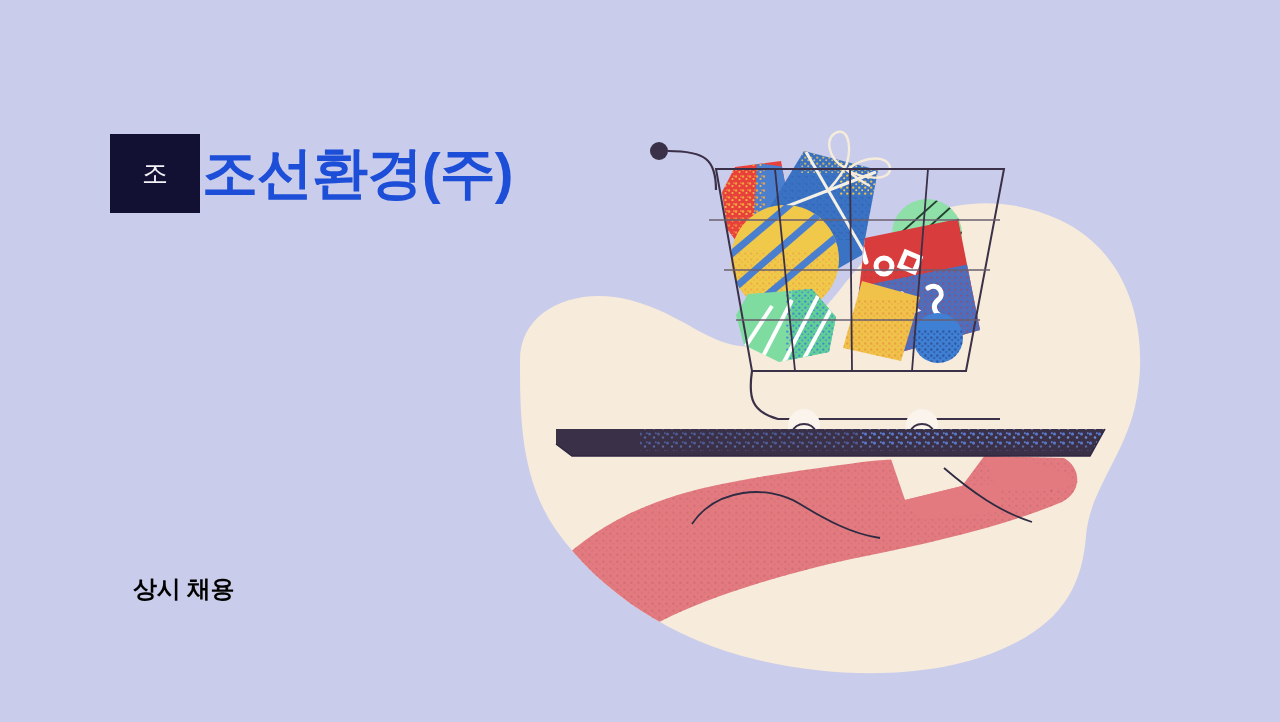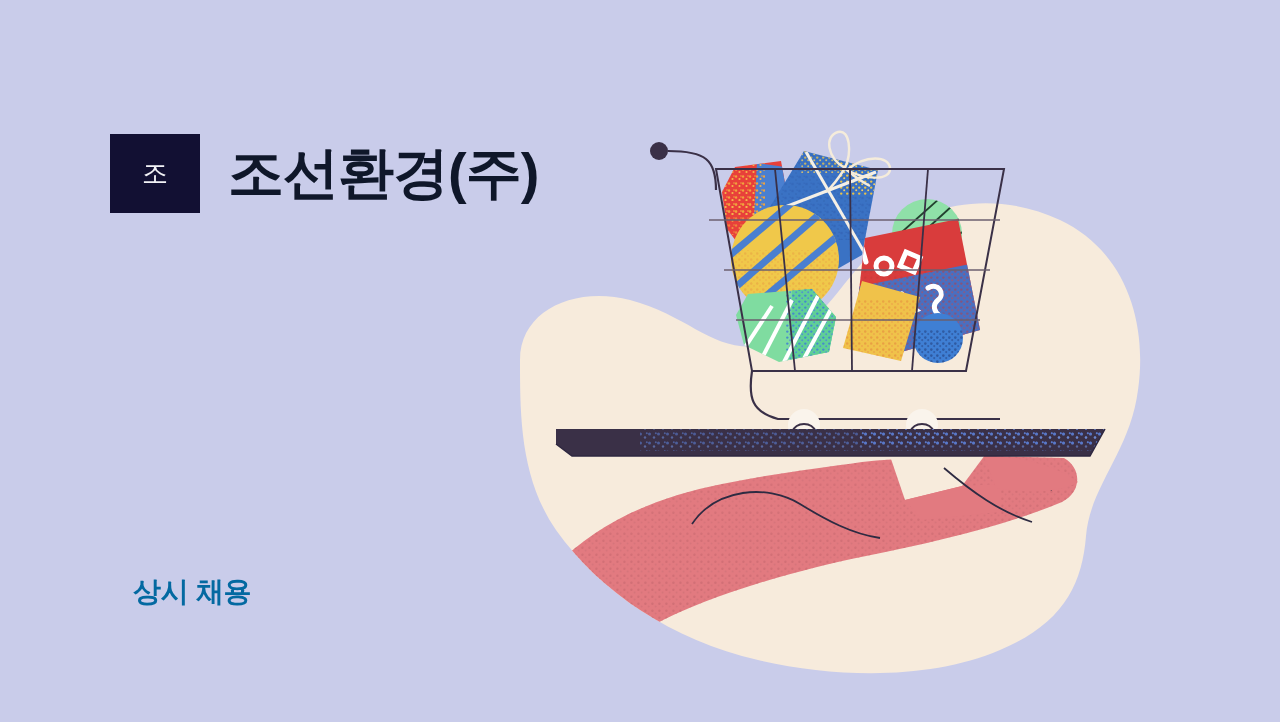--- a/index.html
+++ b/index.html
@@ -50,10 +50,10 @@
     flex: 0 0 auto;
   }
   .company-name {
-    margin-left: 28px;
+    margin-left: 2px;
     font-size: 56px;
     font-weight: bold;
-    color: #0f172a;
+    color: #1d4ed8;
     line-height: 1;
     white-space: nowrap;
     letter-spacing: -1px;

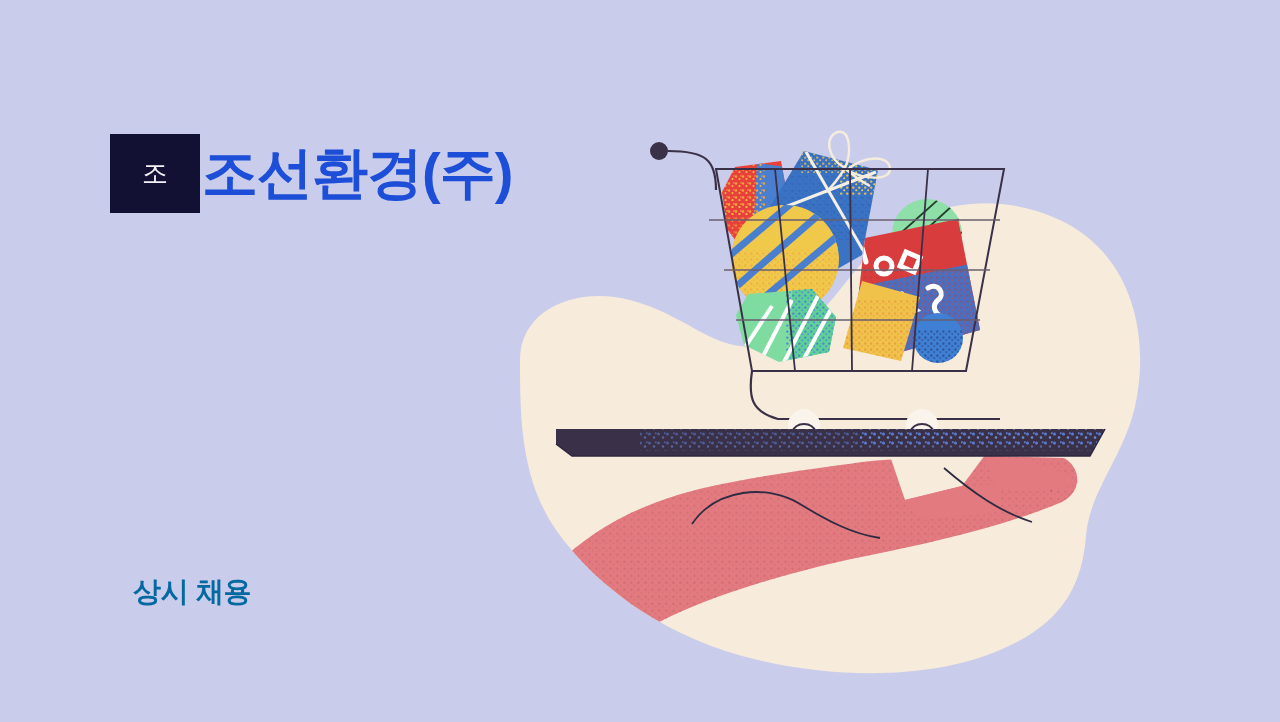--- a/index.html
+++ b/index.html
@@ -73,9 +73,9 @@
     position: absolute;
     left: 133px;
     top: 573px;
-    font-size: 28px;
+    font-size: 24px;
     font-weight: bold;
-    color: #0369a1;
+    color: #000000;
     white-space: nowrap;
     letter-spacing: -0.3px;
   }

